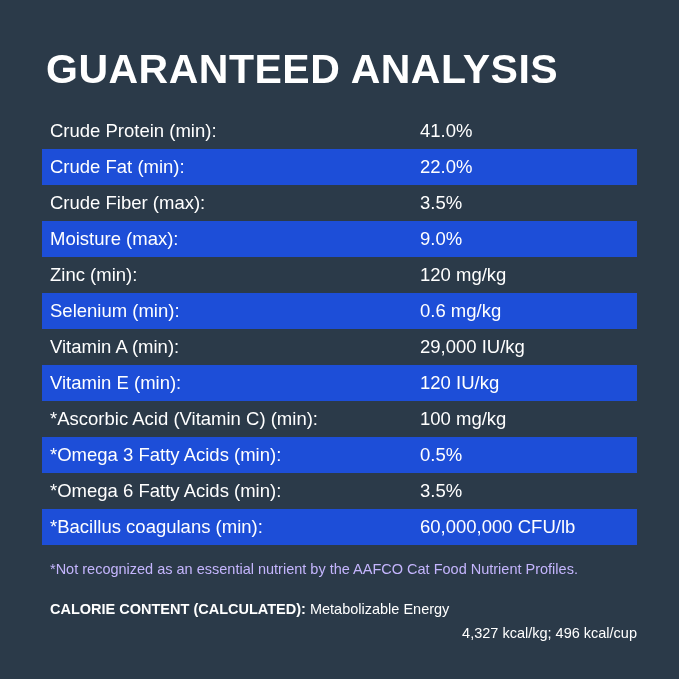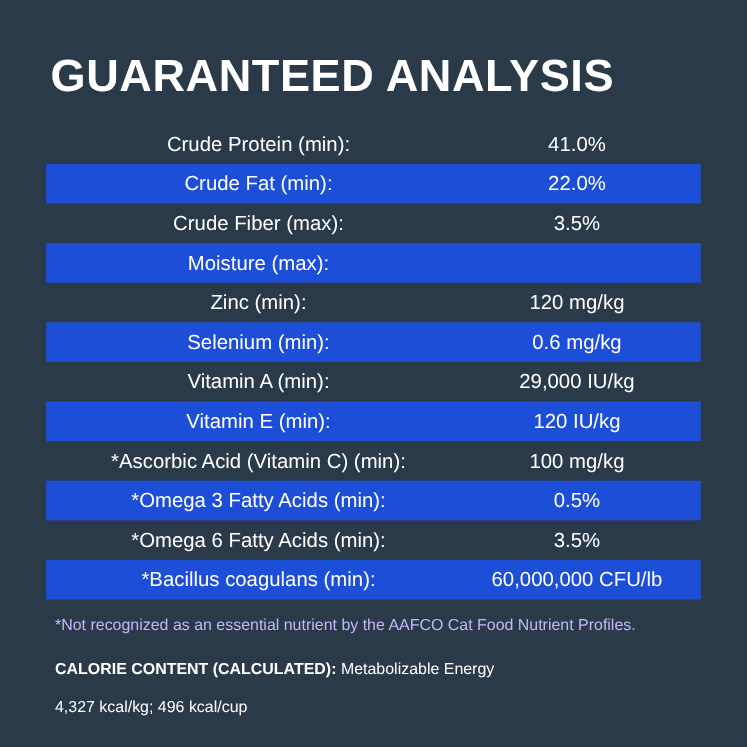--- a/index.html
+++ b/index.html
@@ -36,7 +36,6 @@
   .table {
     width: 595px;
     margin-left: 0px;
-    text-align: center;
   }
   .row {
     display: flex;

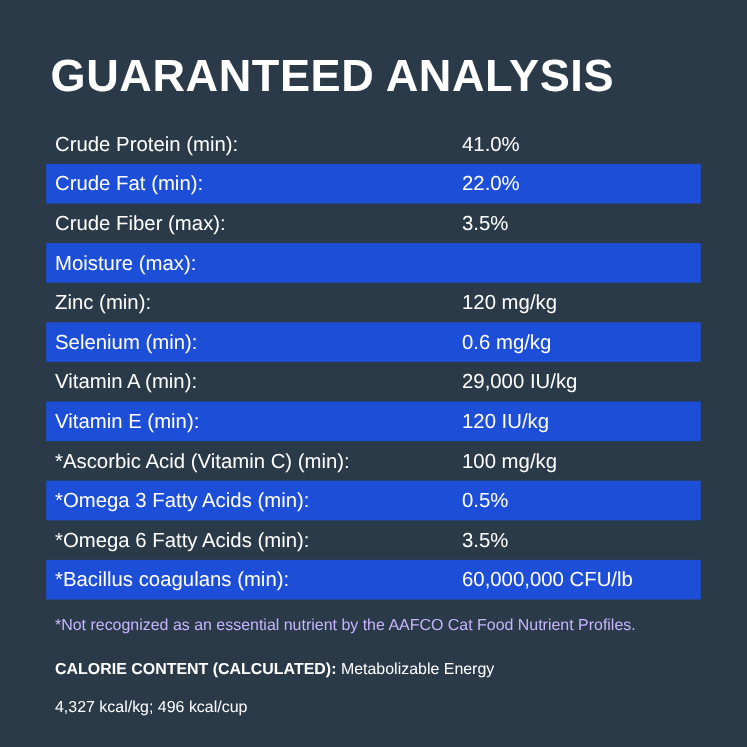--- a/index.html
+++ b/index.html
@@ -104,6 +104,7 @@
 
     <div class="row alt">
       <div class="cell-label">Moisture (max):</div>
+      <div class="cell-value">9.0%</div>
     </div>
 
     <div class="row">

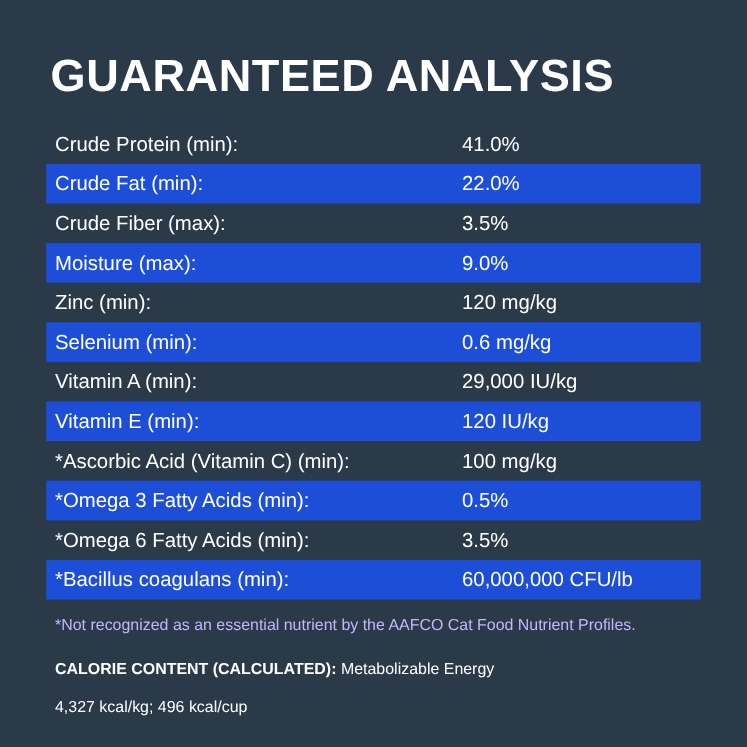--- a/index.html
+++ b/index.html
@@ -75,7 +75,8 @@
     font-weight: bold;
   }
   .calorie-line2 {
-    margin-top: 12px;
+    margin-top: 2px;
+    text-align: right;
   }
 </style>
 </head>

